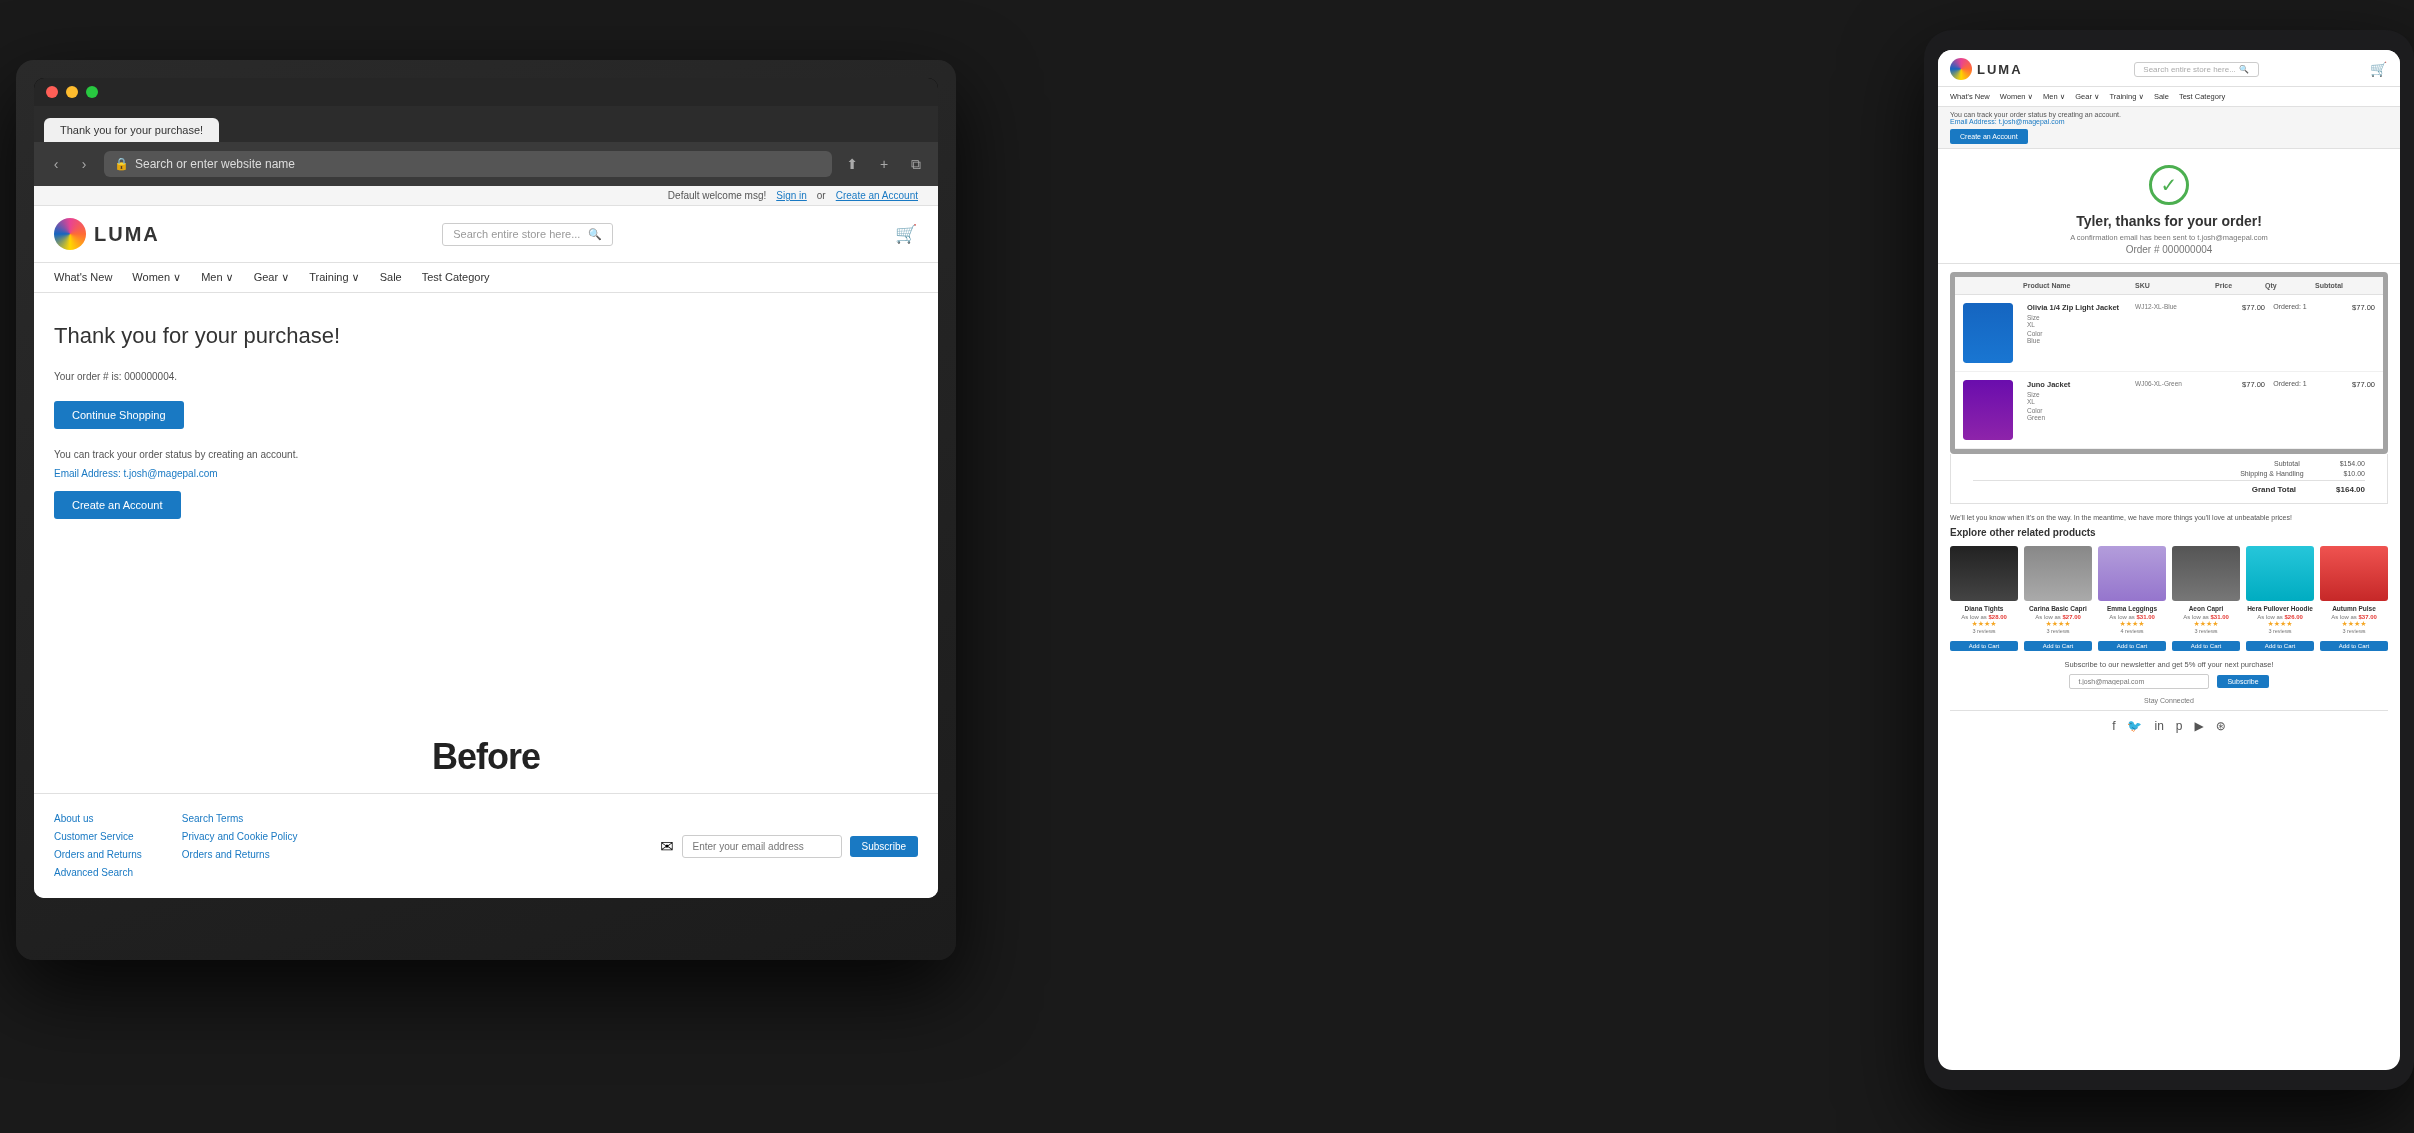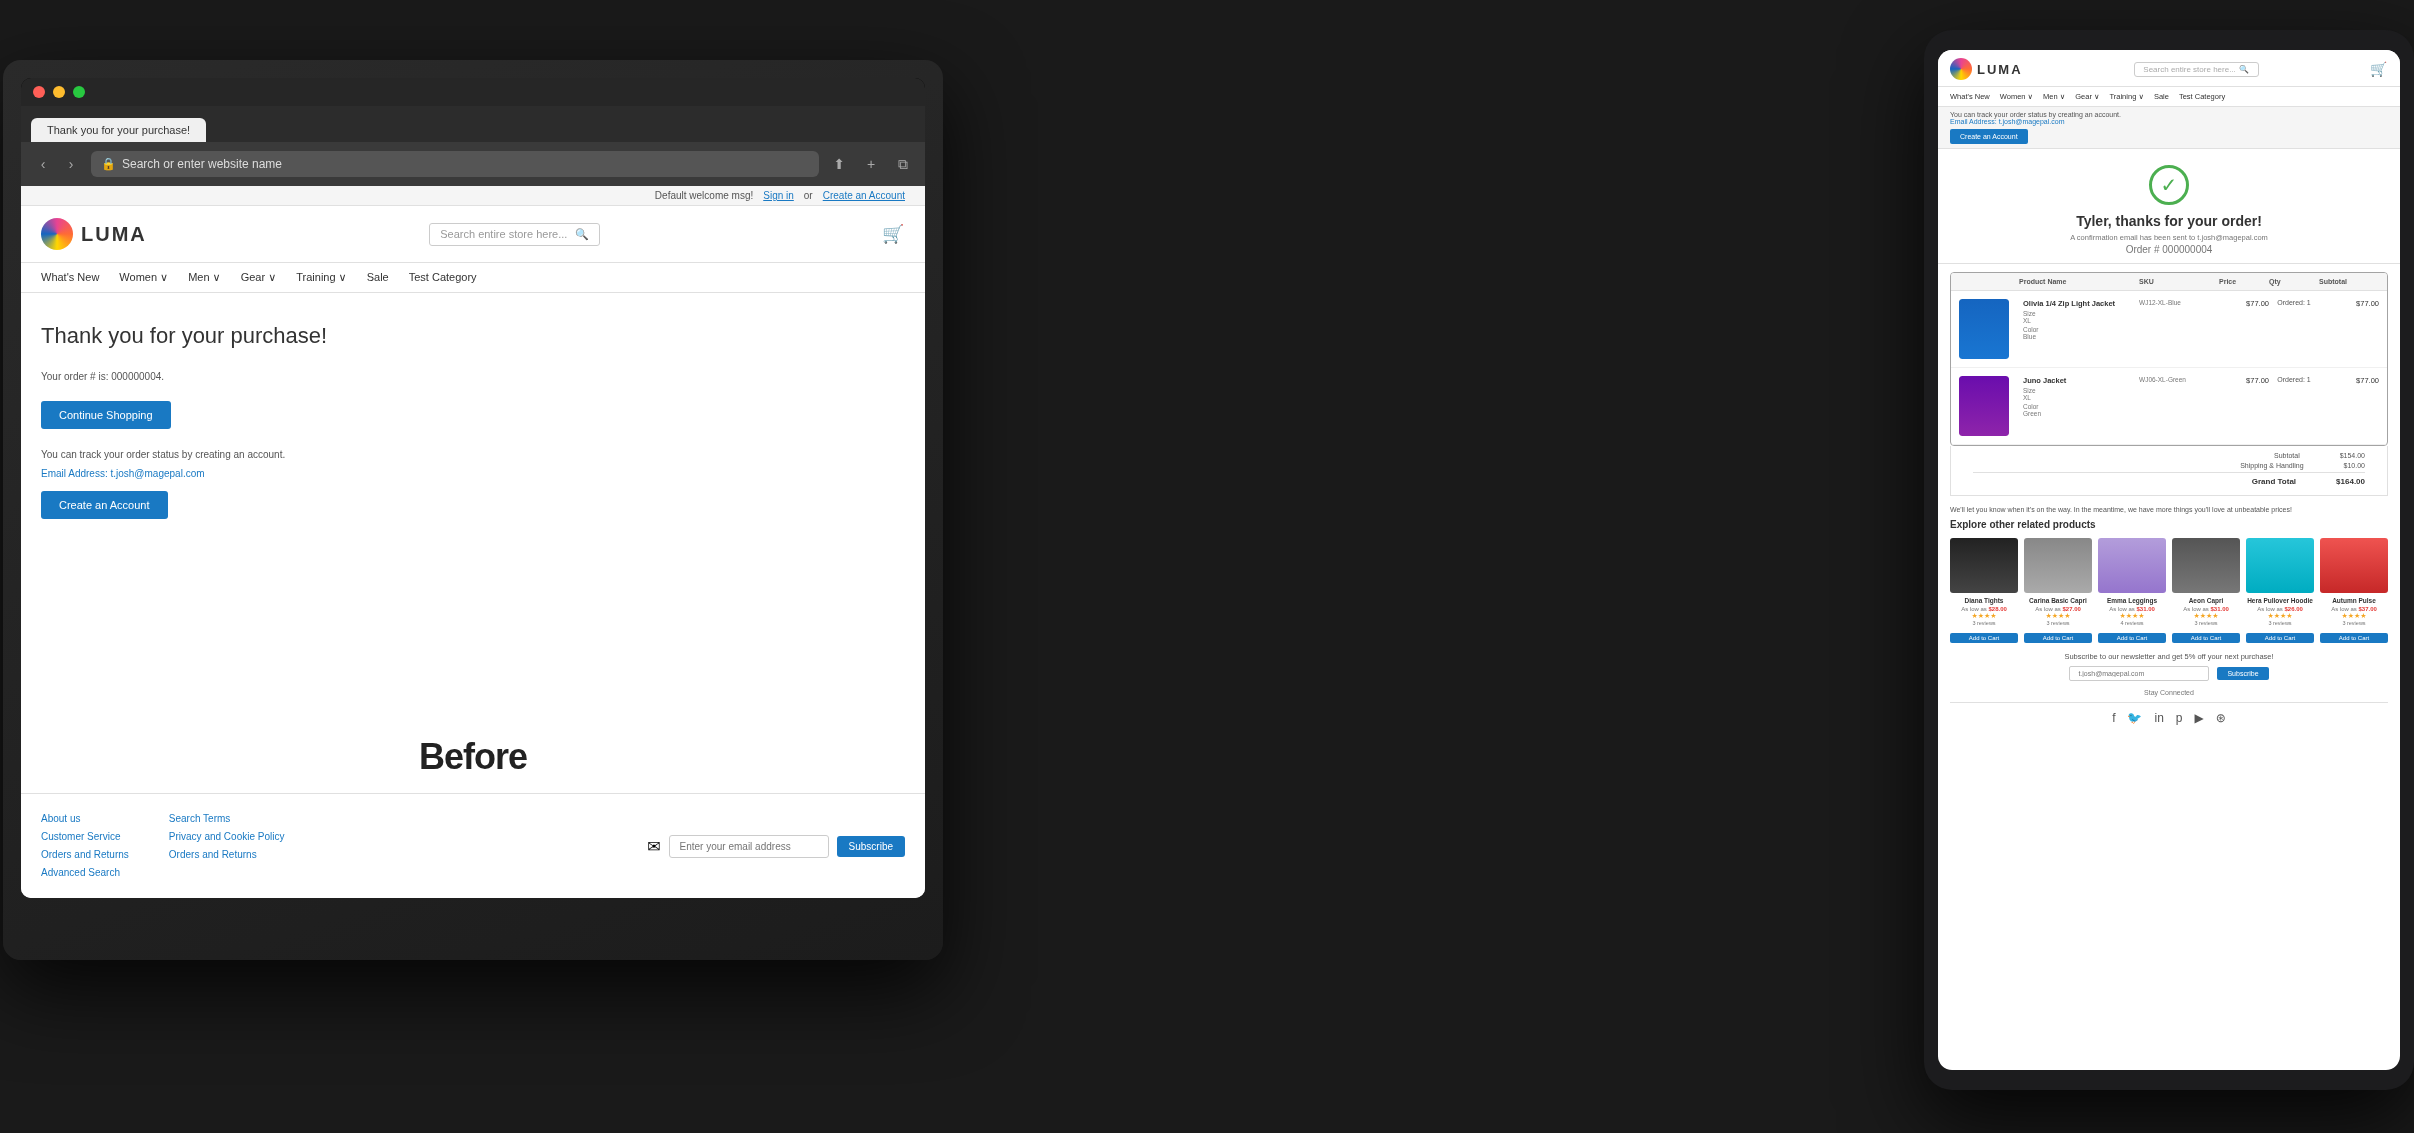--- a/index.html
+++ b/index.html
@@ -15,7 +15,7 @@
     
     .laptop {
       position: absolute;
-      left: 3px;
+      left: 16px;
       top: 60px;
       width: 940px;
       height: 980px;

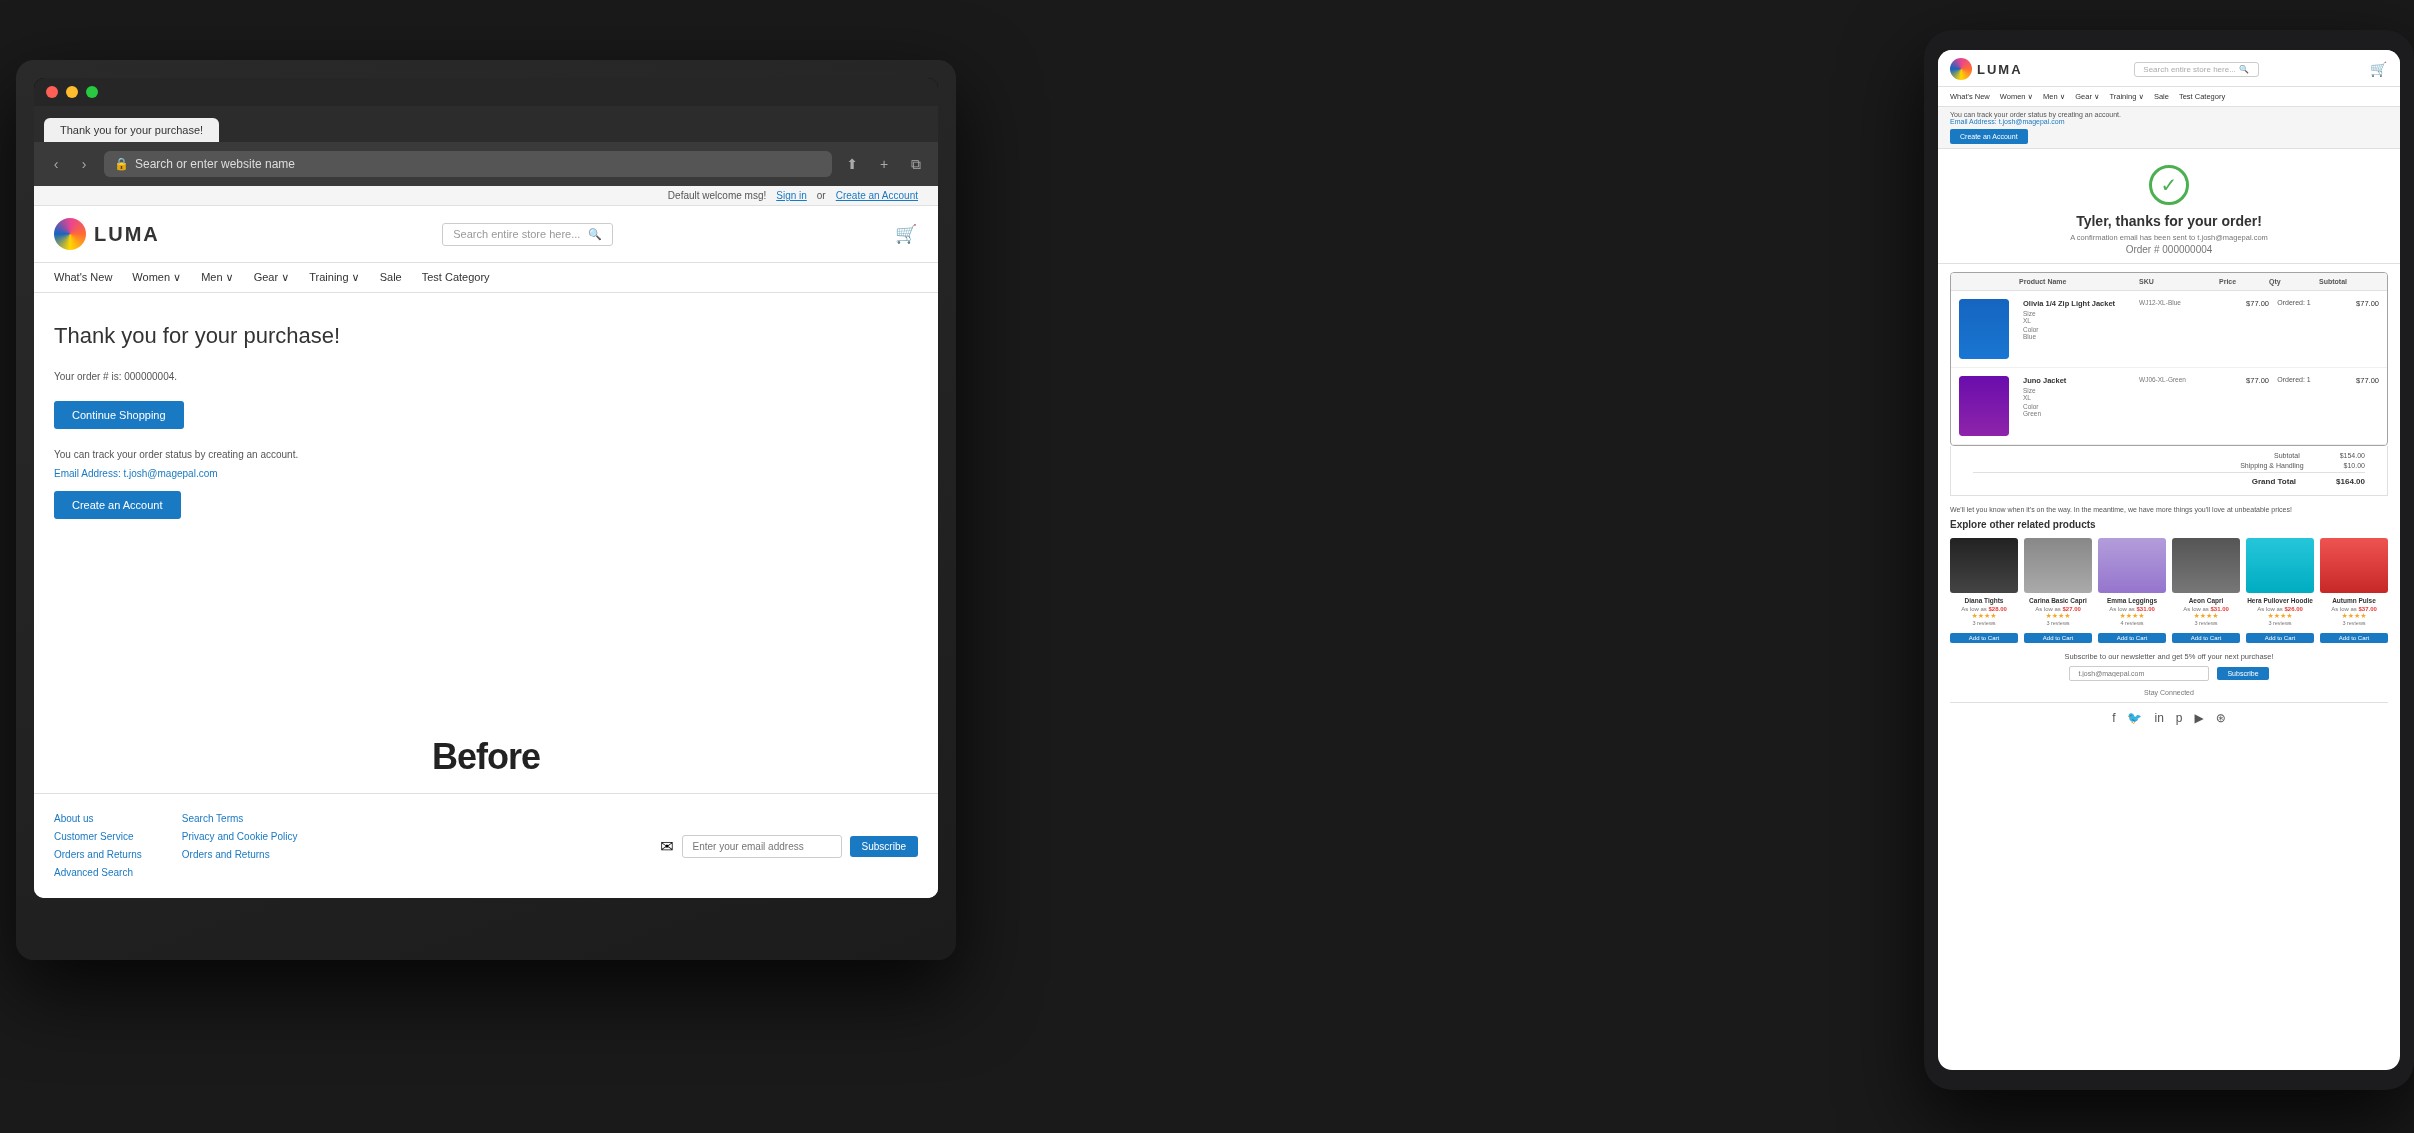--- a/index.html
+++ b/index.html
@@ -390,7 +390,7 @@
     
     .tablet-order-table {
       margin: 0 12px;
-      border: 1px solid #a3a3a3;
+      border: 5px solid #a3a3a3;
       border-radius: 4px;
       overflow: hidden;
       margin-top: 8px;

